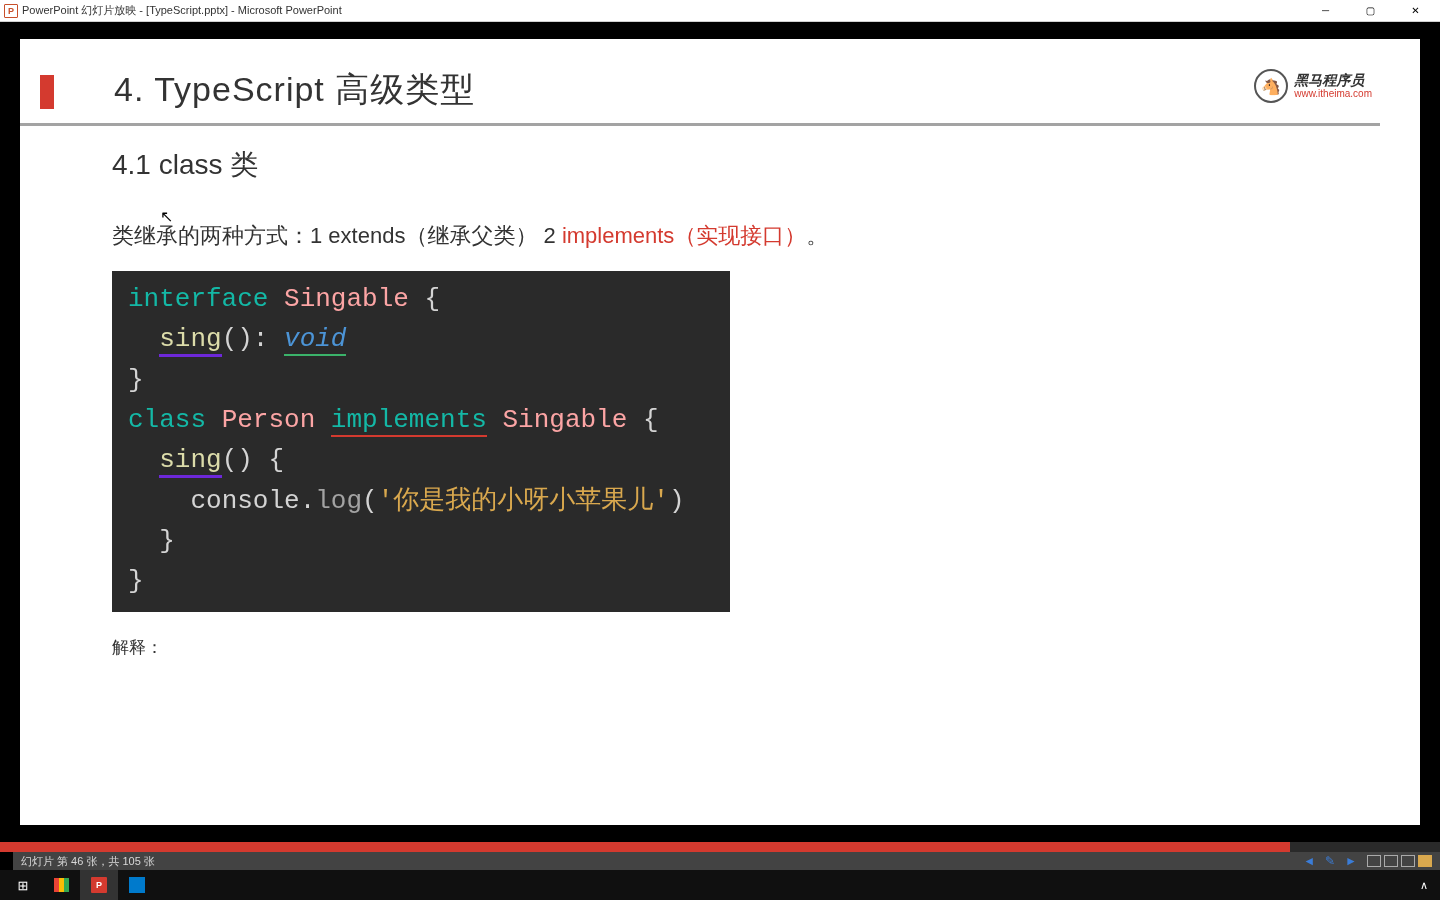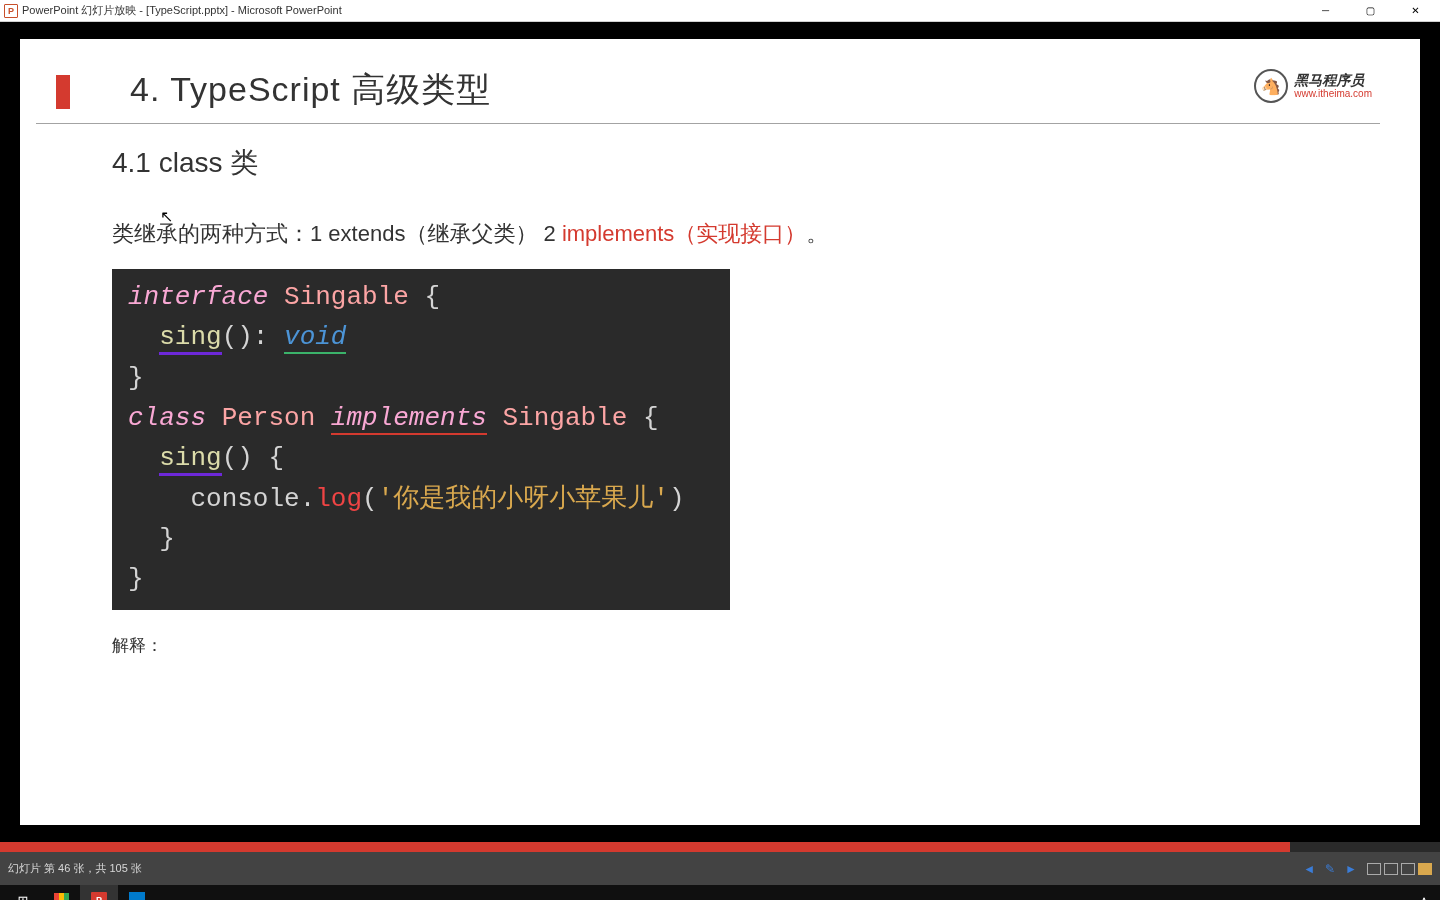--- a/index.html
+++ b/index.html
@@ -62,8 +62,8 @@
       display: flex;
       align-items: flex-start;
       padding: 28px 50px 10px 20px;
-      border-bottom: 1px solid #a3a3a3;
-      margin: 0 40px 0 16px;
+      border-bottom: 3px solid #a3a3a3;
+      margin: 0 40px 0 0;
     }
     .accent-bar {
       width: 14px;

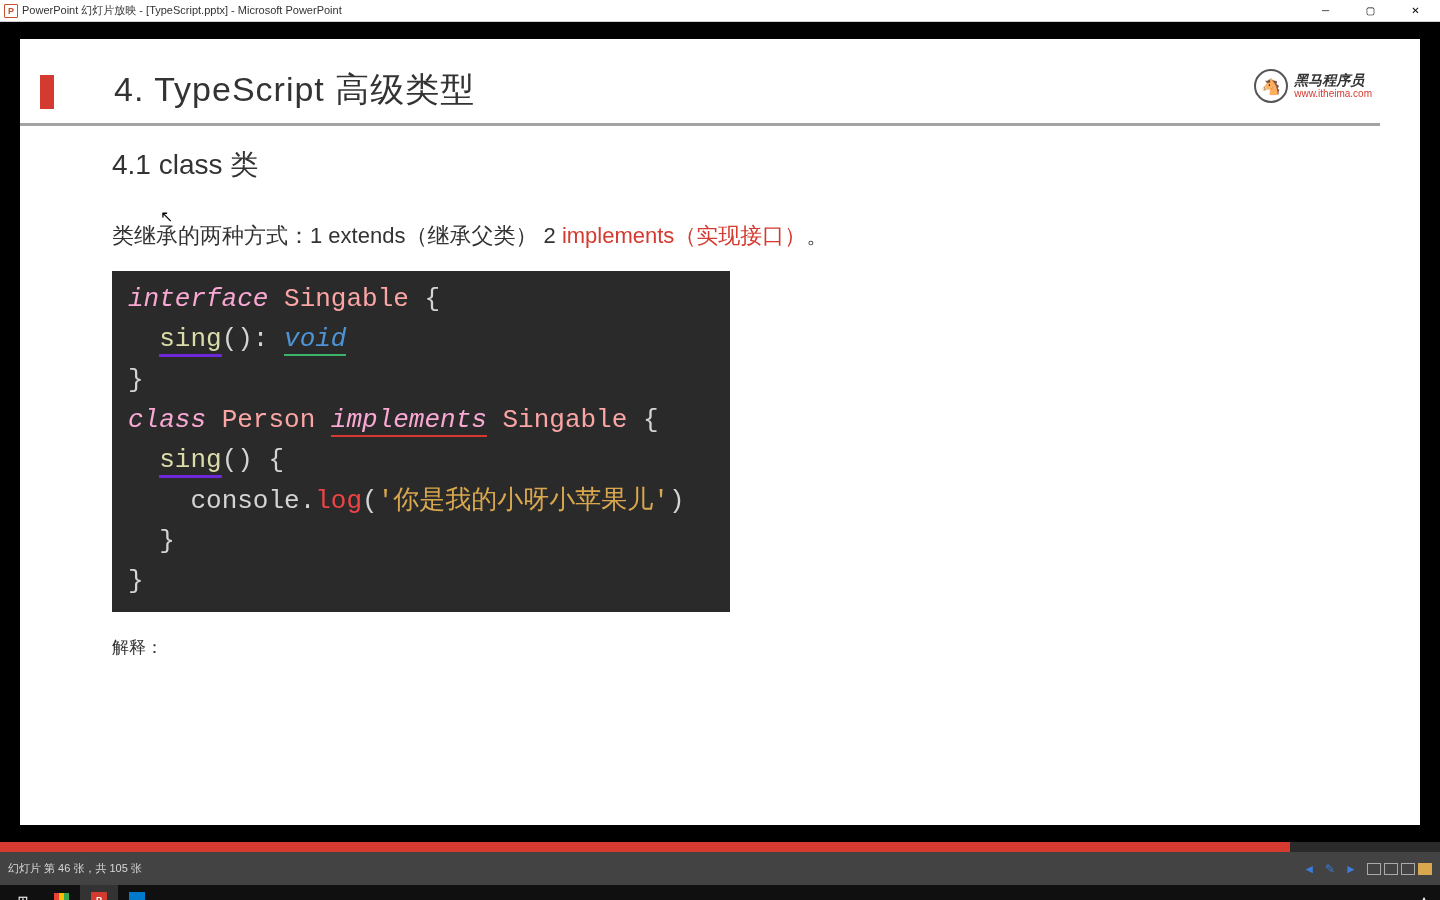--- a/index.html
+++ b/index.html
@@ -132,7 +132,7 @@
       width: 618px;
       margin-bottom: 18px;
     }
-    .code-block .c-kw { color: #f9a8d4; font-style: italic; }
+    .code-block .c-kw { color: #14b8a6; }
     .code-block .c-type { color: #fca5a5; }
     .code-block .c-fn { color: #dcdcaa; }
     .code-block .c-punc { color: #d4d4d4; }

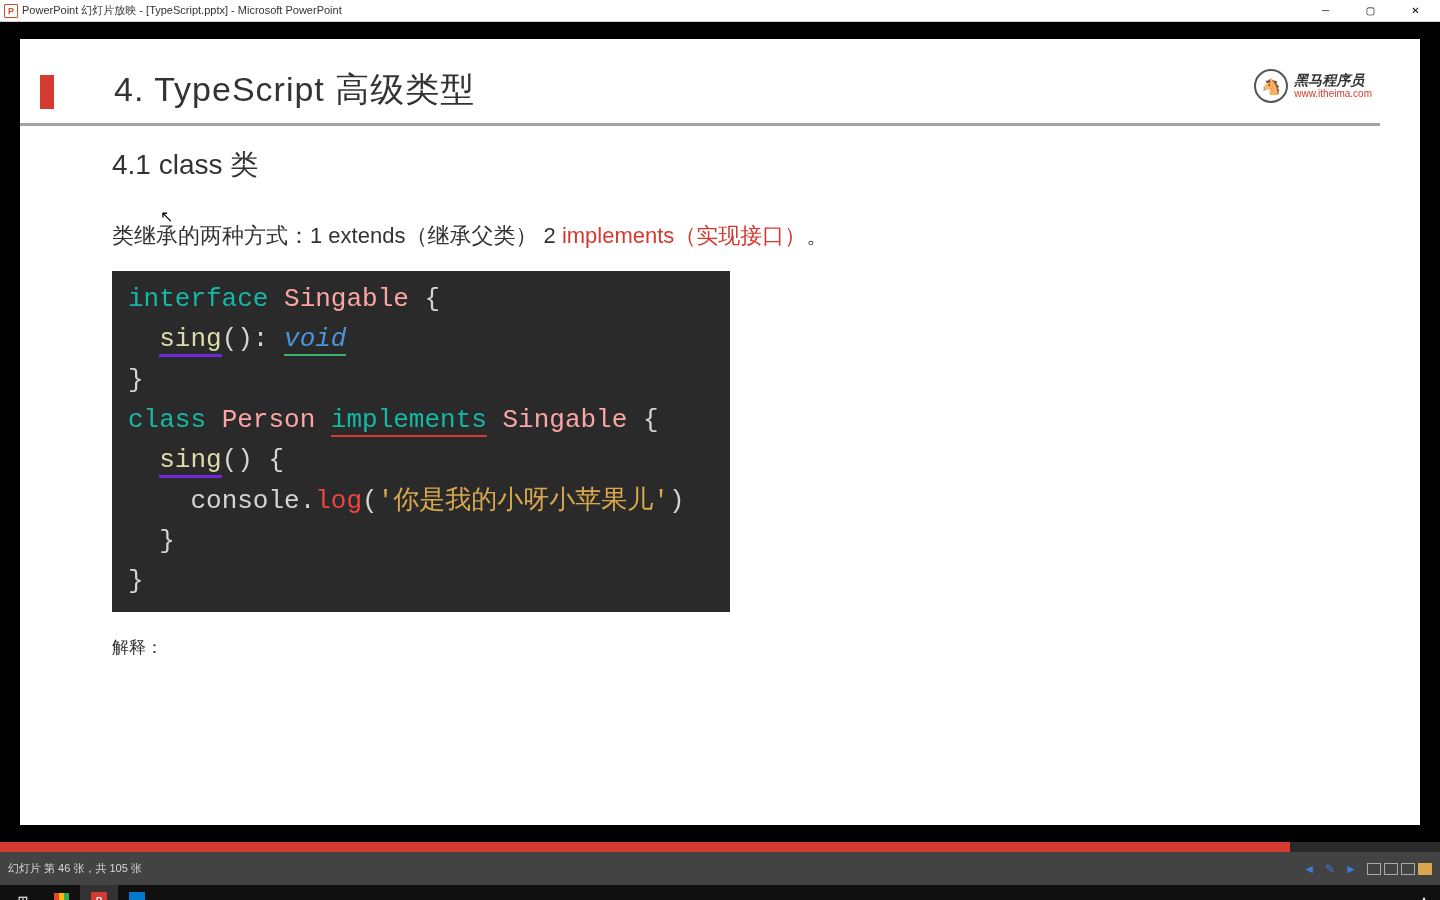--- a/index.html
+++ b/index.html
@@ -136,7 +136,7 @@
     .code-block .c-type { color: #fca5a5; }
     .code-block .c-fn { color: #dcdcaa; }
     .code-block .c-punc { color: #d4d4d4; }
-    .code-block .c-method { color: #ef4444; }
+    .code-block .c-method { color: #a3a3a3; }
     .code-block .c-void { color: #4c94d6; font-style: italic; }
     .code-block .c-str { color: #d9a84e; }
     .c-sing { border-bottom: 3px solid #6d28d9; padding-bottom: 0px; display:inline-block; line-height:1.1; }

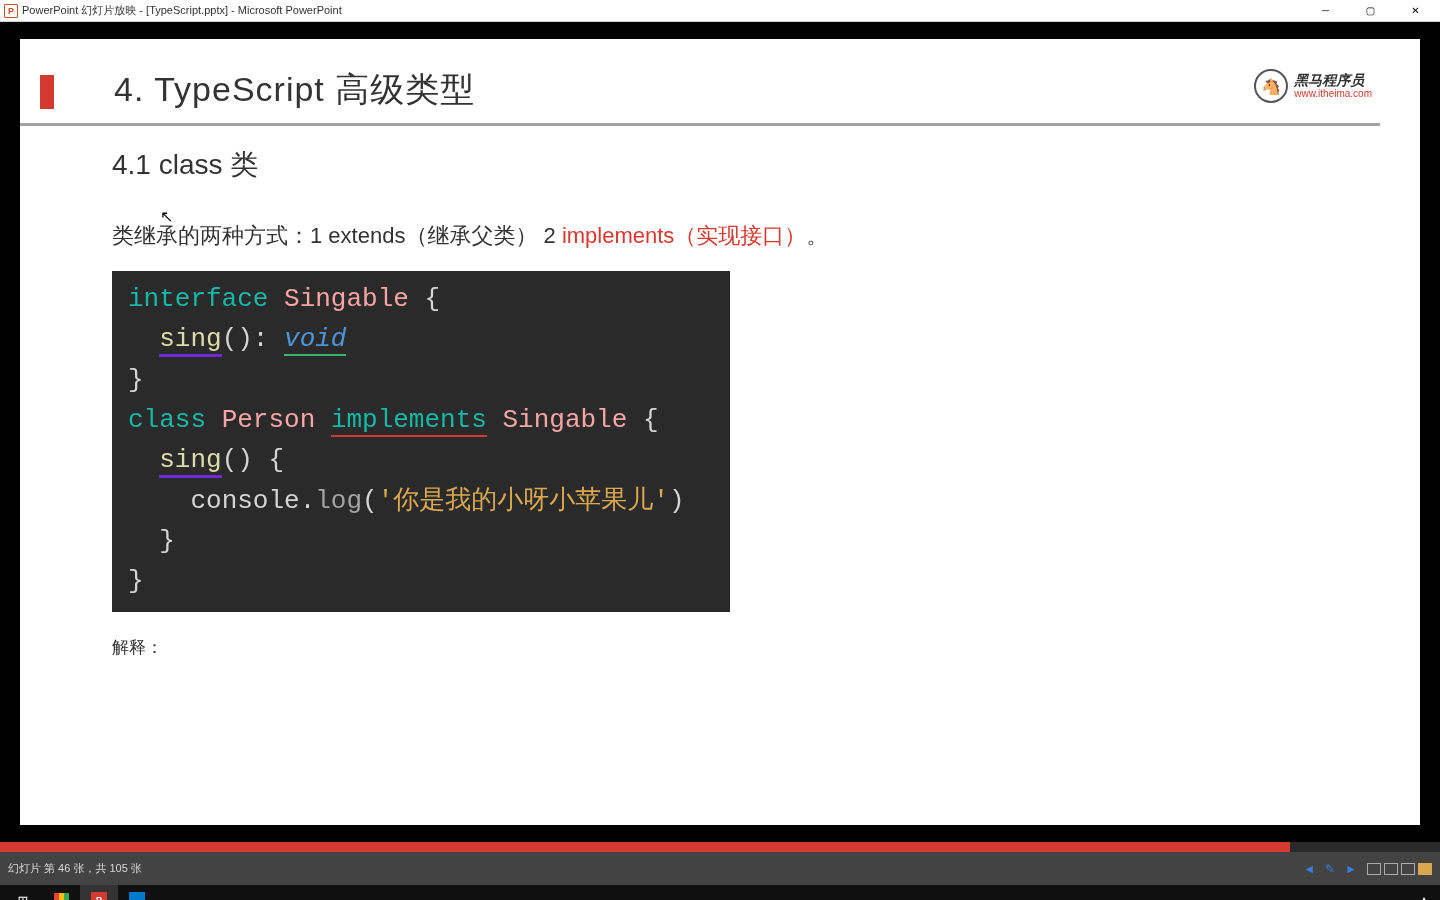--- a/index.html
+++ b/index.html
@@ -173,7 +173,7 @@
     }
     
     .statusbar {
-      height: 33px;
+      height: 18px;
       background: #434343;
       color: #d8d8d8;
       font-size: 11px;
@@ -181,6 +181,7 @@
       align-items: center;
       justify-content: space-between;
       padding: 0 8px;
+      margin-left: 13px;
     }
     .status-right { display: flex; align-items: center; gap: 10px; }
     .status-icons { display: flex; gap: 3px; }

